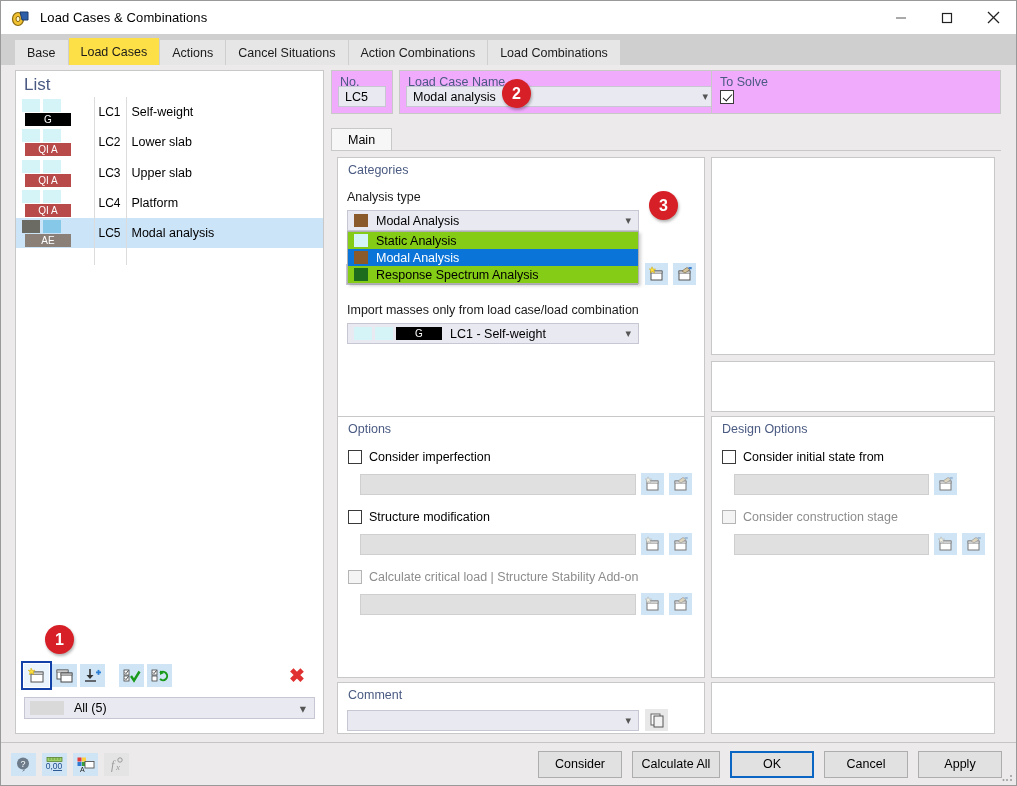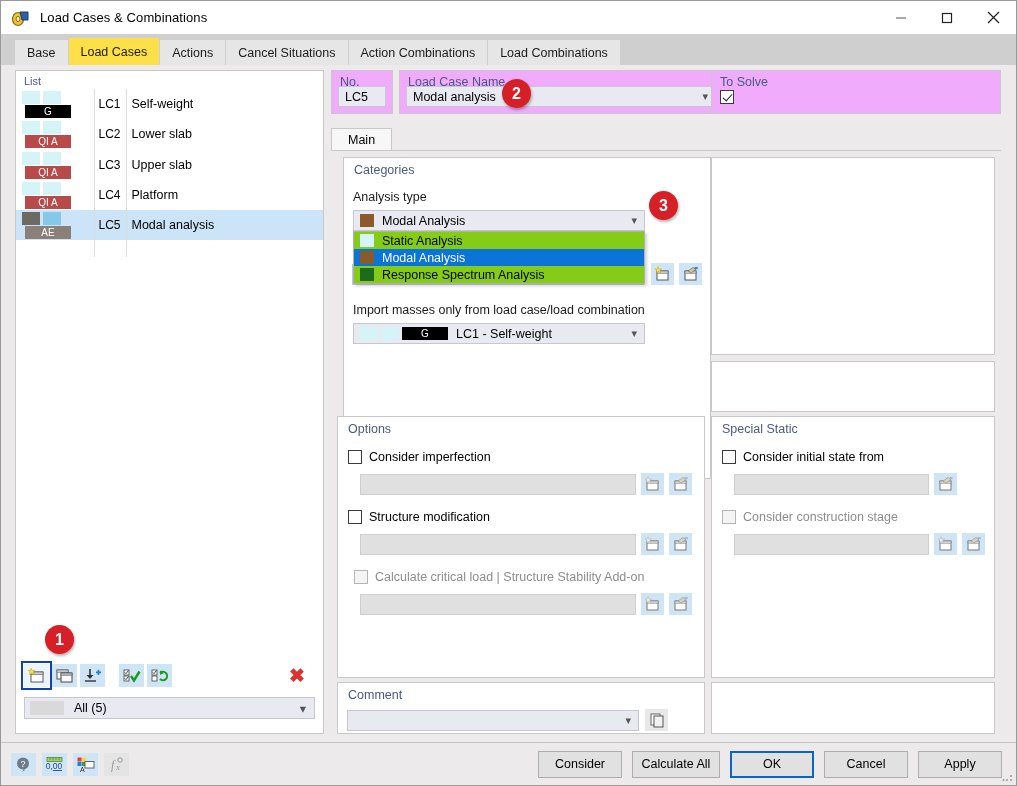--- a/index.html
+++ b/index.html
@@ -68,7 +68,7 @@
     background: #ffffff; border: 1px solid #c8c8c8;
   }
   .group-label {
-    color: #4a5a82; font-size: 11px; padding: 4px 0 2px 8px;
+    color: #4a5a82; font-size: 17px; padding: 4px 0 2px 8px;
   }
   .lc-table { width: 100%; border-collapse: collapse; }
   .lc-row { height: 17px; }

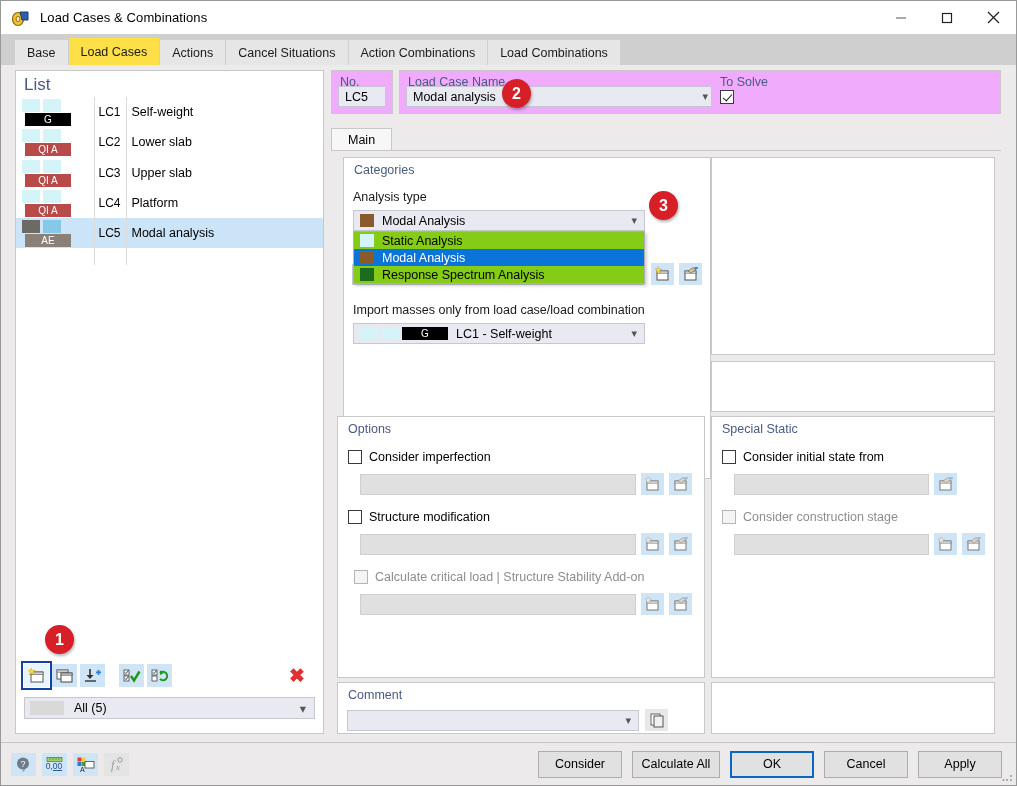--- a/index.html
+++ b/index.html
@@ -171,7 +171,7 @@
   .panel { position: absolute; background: #ffffff; border: 1px solid #c8c8c8; }
   .panel .hdr { color: #4a5a82; font-size: 12.5px; padding: 5px 0 0 10px; }
 
-  .p-categories { left: 12px; top: 6px; width: 368px; height: 322px; }
+  .p-categories { left: 6px; top: 6px; width: 368px; height: 322px; }
   .p-right-top { left: 380px; top: 6px; width: 284px; height: 198px; }
   .p-right-mid { left: 380px; top: 210px; width: 284px; height: 51px; }
   .p-options { left: 6px; top: 265px; width: 368px; height: 262px; }

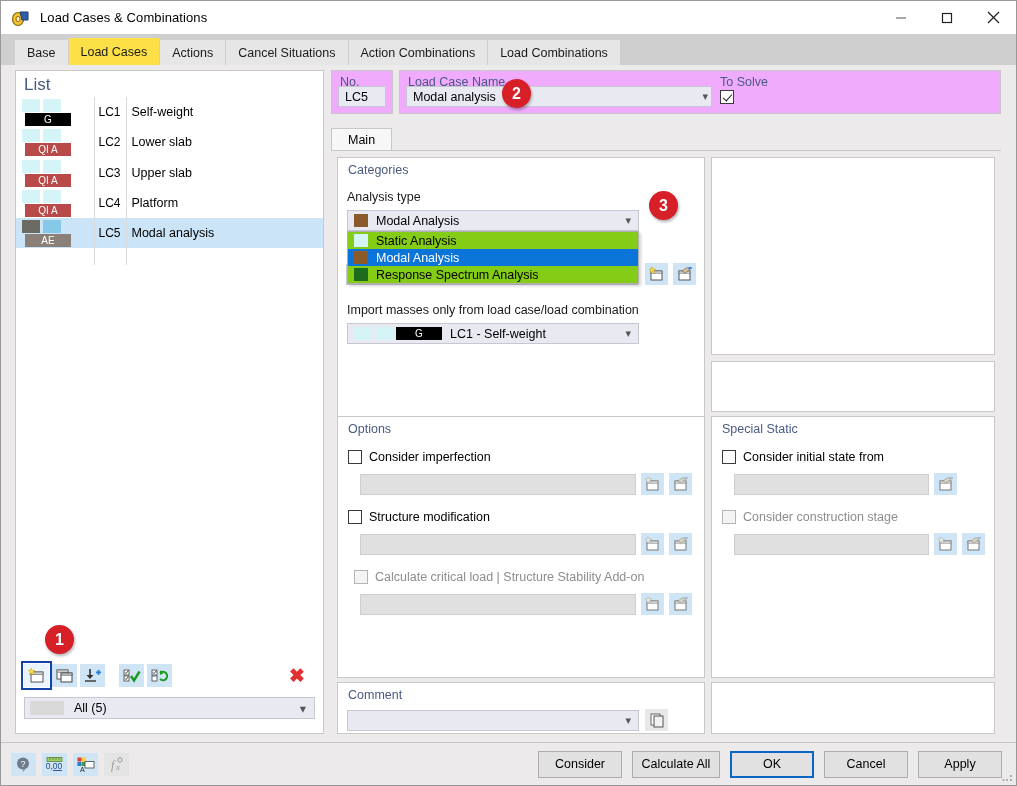--- a/index.html
+++ b/index.html
@@ -564,7 +564,7 @@
       </div>
 
       <div class="panel p-special">
-        <div class="hdr">Special Static</div>
+        <div class="hdr">Design Options</div>
 
         <div class="chk-row" style="position:absolute; left:10px; top:33px;">
           <span class="cb"></span>

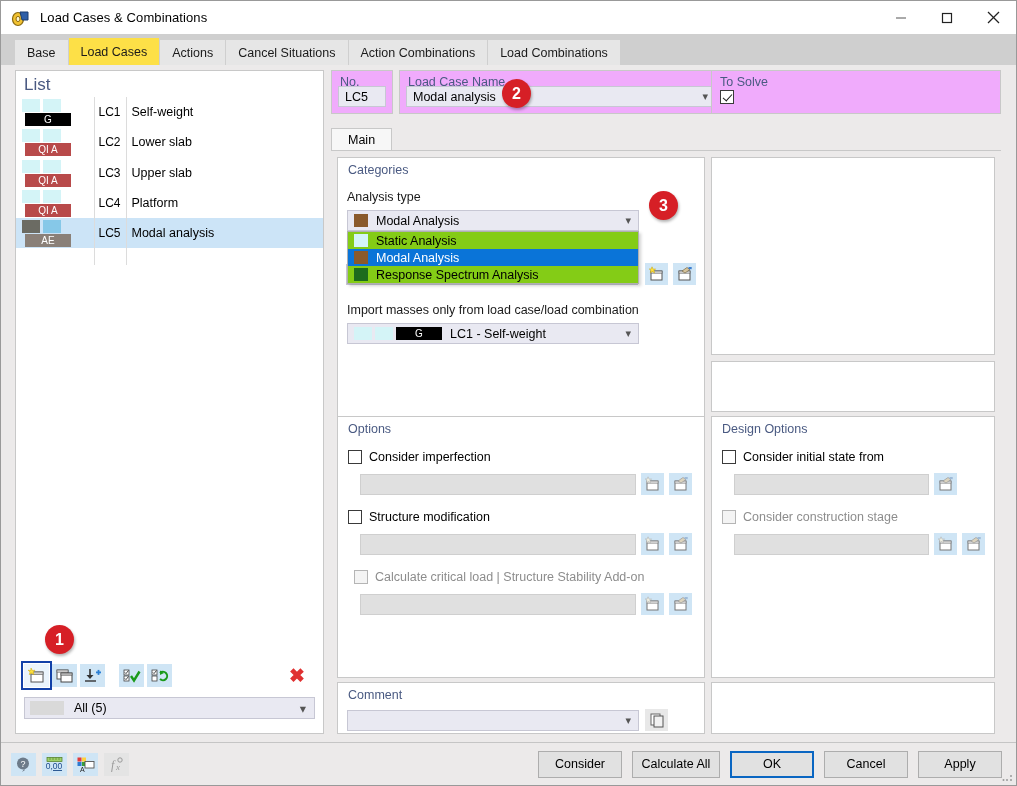--- a/index.html
+++ b/index.html
@@ -539,7 +539,7 @@
           </div>
         </div>
 
-        <div class="chk-row" style="position:absolute; left:16px; top:153px;">
+        <div class="chk-row" style="position:absolute; left:10px; top:153px;">
           <span class="cb dis"></span>
           <span class="opt-label dis">Calculate critical load | Structure Stability Add-on</span>
         </div>

